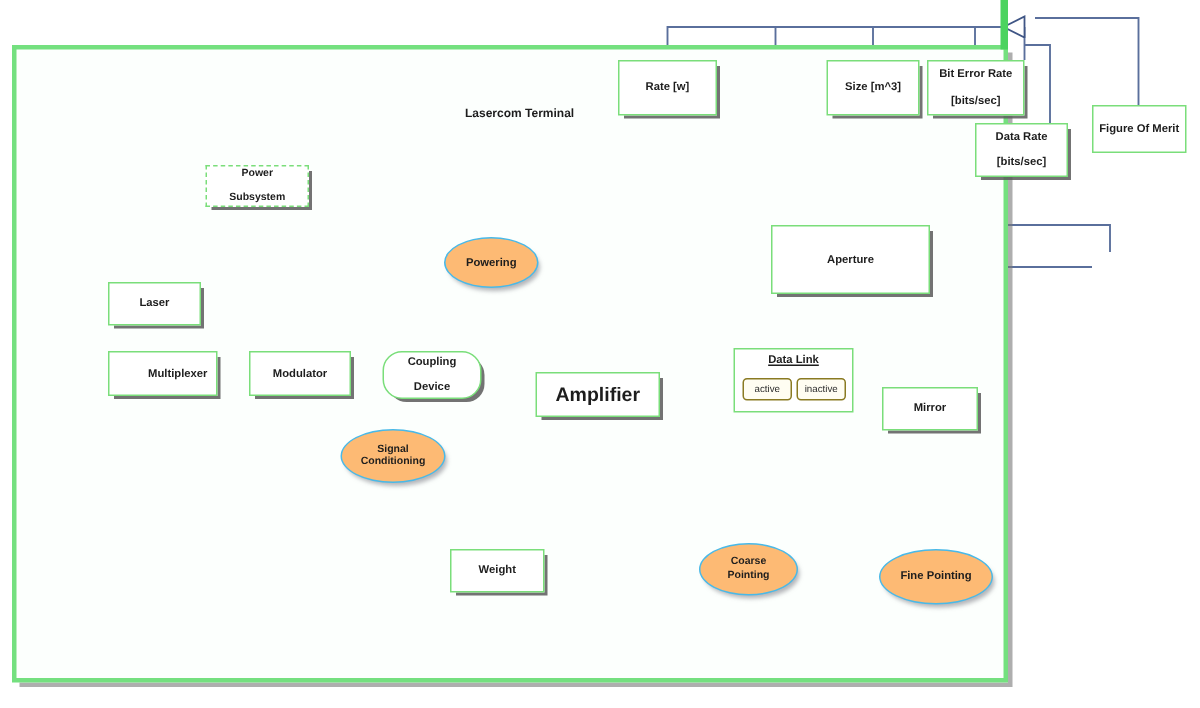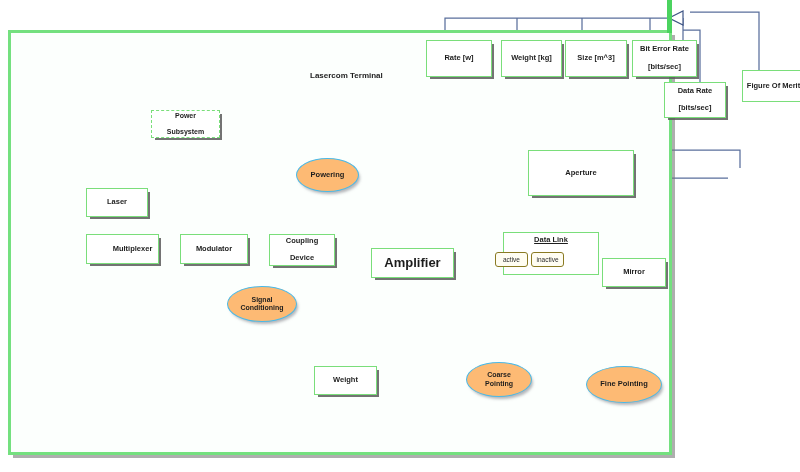--- a/index.html
+++ b/index.html
@@ -14,7 +14,7 @@
         background:#ffffff;border:1.4px solid #7ade7a;
         color:#1d1d1d;font-weight:bold;line-height:1.18;
         box-shadow:3px 3px 0 -1px rgba(90,90,90,.85);
-        z-index:5;margin-left:14px;}
+        z-index:5;}
   .node span{display:block;padding:0 3px;}
   .node.dashed{border-style:dashed;}
   .node.plain{box-shadow:none;text-align:center;}

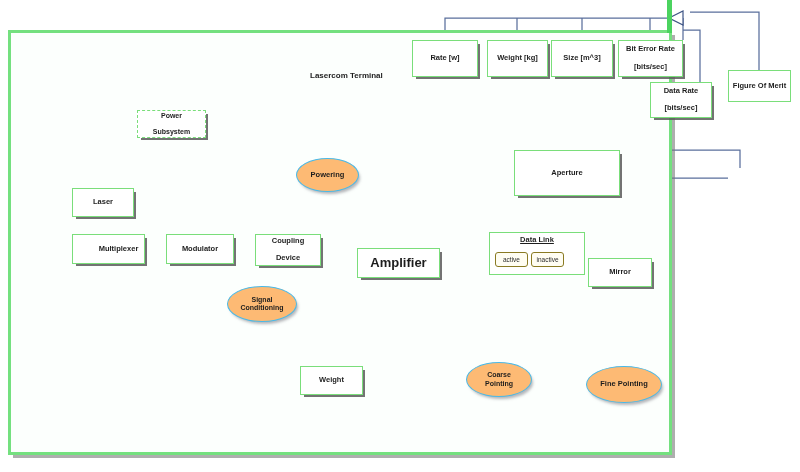--- a/index.html
+++ b/index.html
@@ -160,9 +160,6 @@
     <span>Rate [w]</span>
   </div>
 
-  <div class="node" style="left:487px;top:40px;width:61px;height:37px;font-size:7.5px;">
-    <span>Weight [kg]</span>
-  </div>
 
   <div class="node" style="left:551px;top:40px;width:62px;height:37px;font-size:7.5px;">
     <span>Size [m^3]</span>

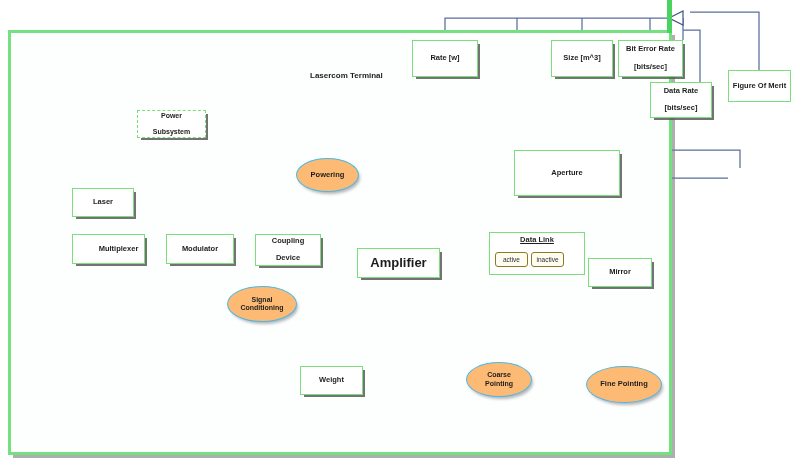--- a/index.html
+++ b/index.html
@@ -207,7 +207,7 @@
     <span>Modulator</span>
   </div>
 
-  <div class="node" style="left:255px;top:234px;width:66px;height:32px;font-size:7.5px;">
+  <div class="node" style="left:255px;top:234px;width:66px;height:32px;font-size:7.5px;border-radius:13px;">
     <span>
       <span>Coupling</span><br>
       <span>Device</span>

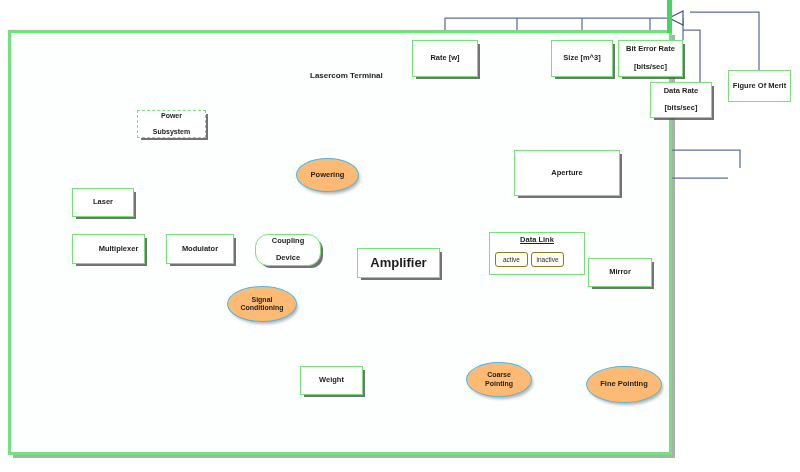--- a/index.html
+++ b/index.html
@@ -233,7 +233,7 @@
     <span>Mirror</span>
   </div>
 
-  <div class="node plain" style="left:489px;top:232px;width:96px;height:43px;font-size:7.5px;align-items:flex-start;text-decoration:underline;">
+  <div class="node plain" style="left:489px;top:232px;width:80px;height:43px;font-size:7.5px;align-items:flex-start;text-decoration:underline;">
     <span style="margin-top:3px;">Data Link</span>
   </div>
   <div class="state" style="left:495px;top:252px;width:33px;height:15px;font-size:6.5px;">

